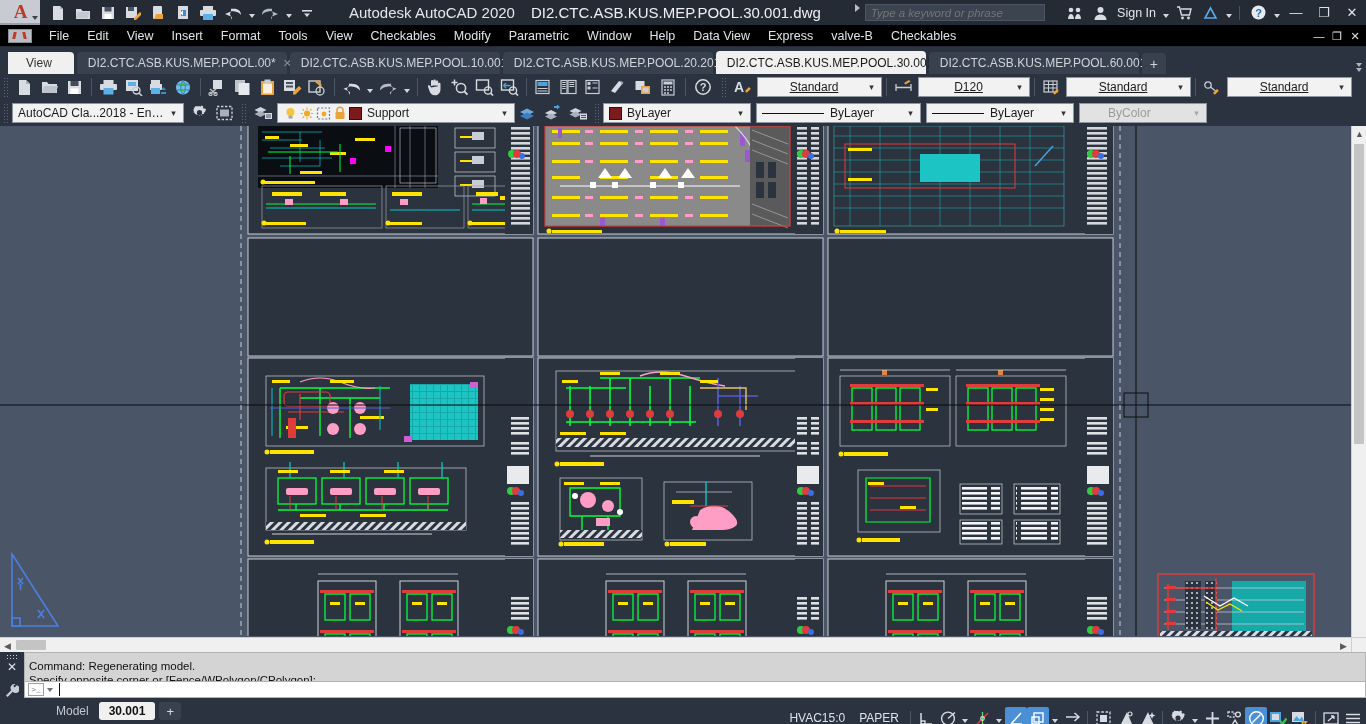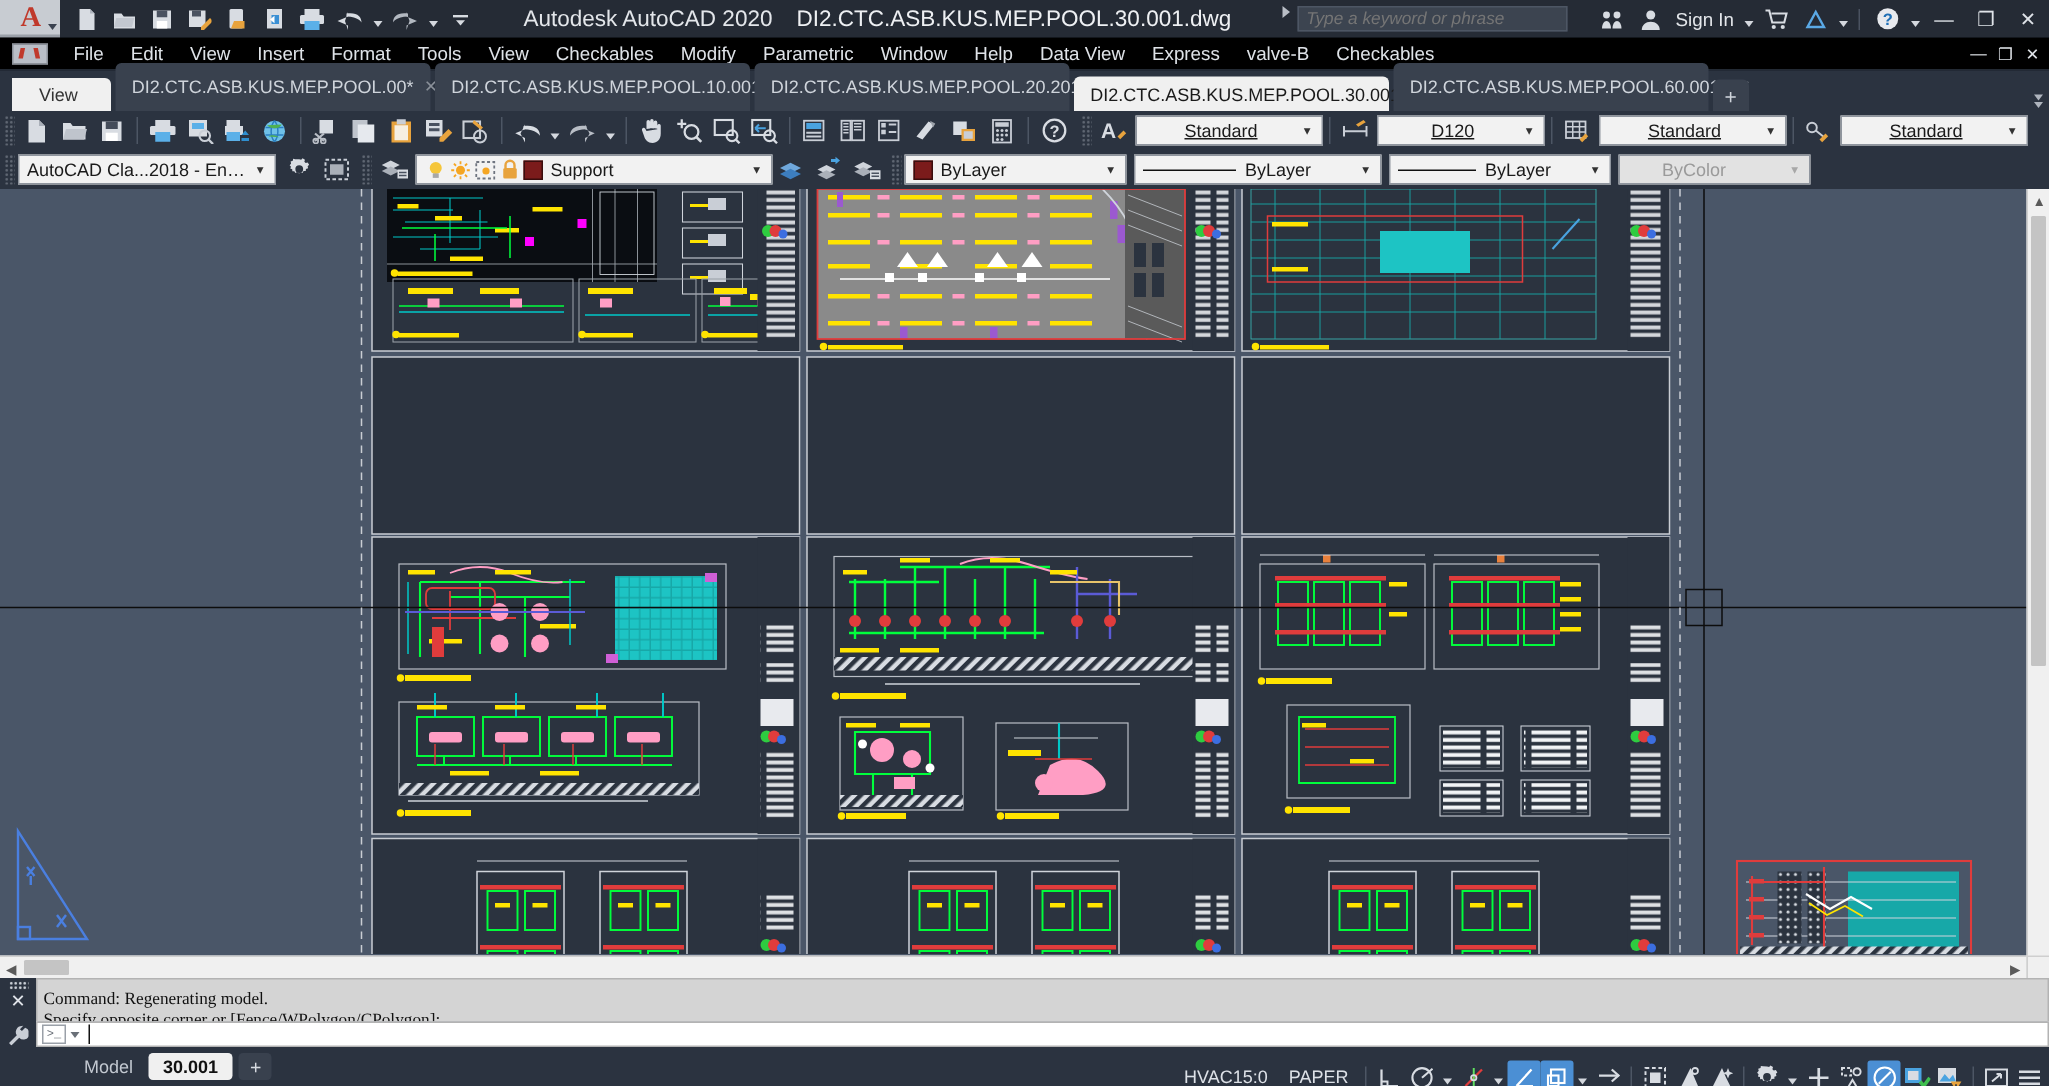--- a/index.html
+++ b/index.html
@@ -63,7 +63,7 @@
   .tabbar { height:27px; background:#2b3340; display:flex; align-items:flex-end; flex:0 0 27px;
             padding-left:8px; position:relative; }
   .dtab {
-    height:32px; display:flex; align-items:center; gap:7px; padding:0 11px;
+    height:22px; display:flex; align-items:center; gap:7px; padding:0 11px;
     background:#3c4椅; background:#39414e; color:#cfd4db; font-size:12px;
     border-top-left-radius:4px; border-top-right-radius:4px; margin-right:3px;
     cursor:pointer; white-space:nowrap; max-width:210px;

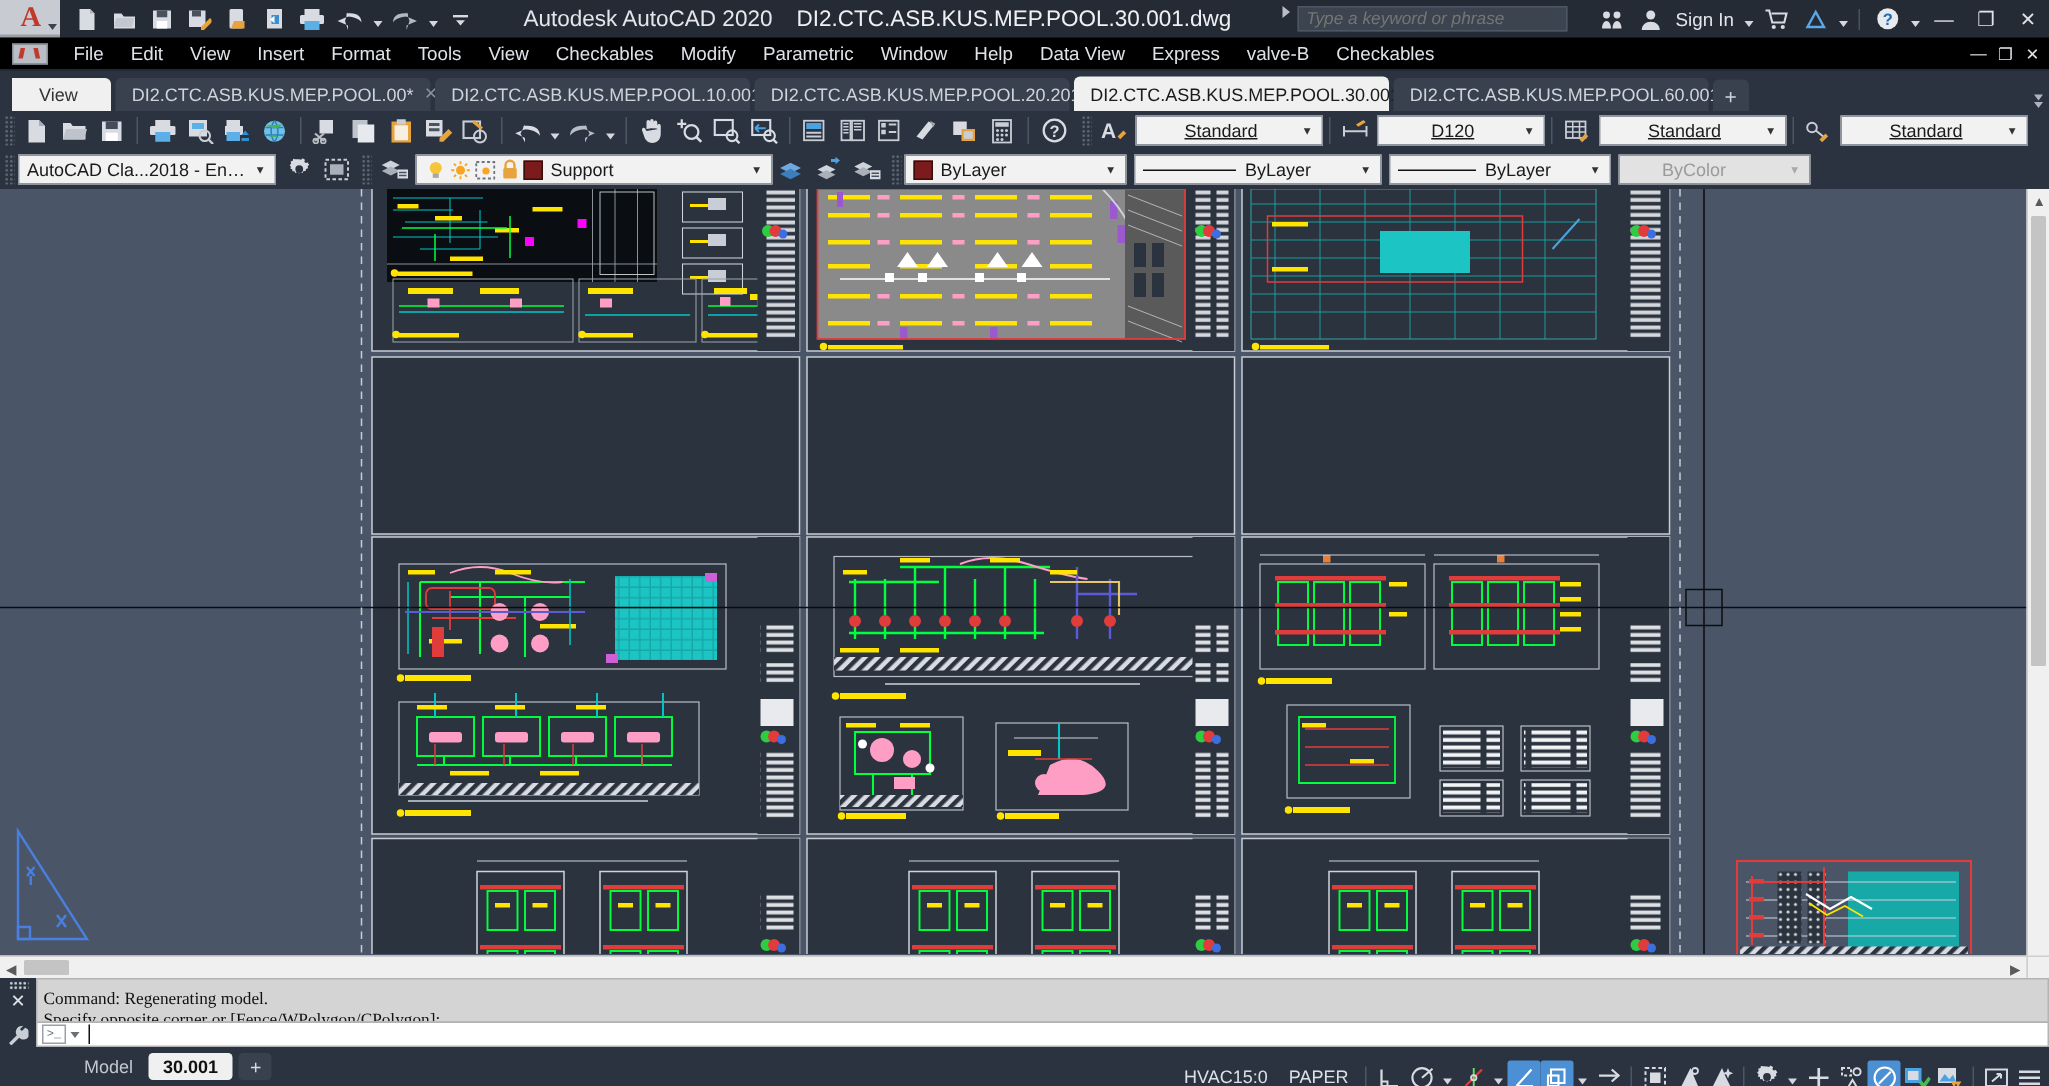--- a/index.html
+++ b/index.html
@@ -118,7 +118,7 @@
   .cmd-wrench { color:#c9ced6; font-size:12px; margin-top:8px; cursor:pointer;}
   .cmd-right { flex:1; display:flex; flex-direction:column; }
   .cmd-hist {
-    flex:0 0 29px; background:#d4d4d4; color:#111; font-family:Liberation Serif, serif;
+    flex:0 0 29px; background:#d4d4d4; color:#111; font-family:Liberation Sans, sans-serif;
     font-size:11.5px; line-height:14px; padding:6px 4px; border:1px solid #b3b3b3; border-bottom:none;
     overflow:hidden;
   }

